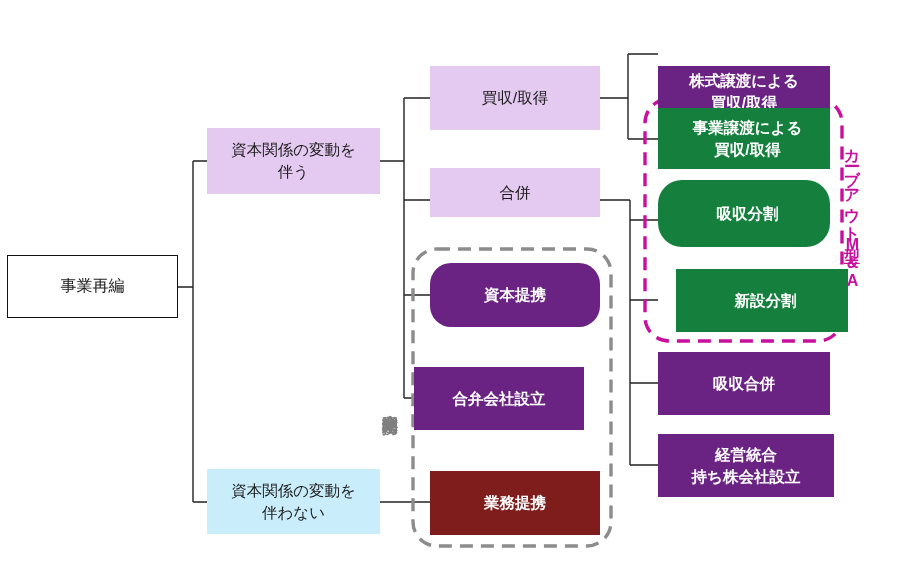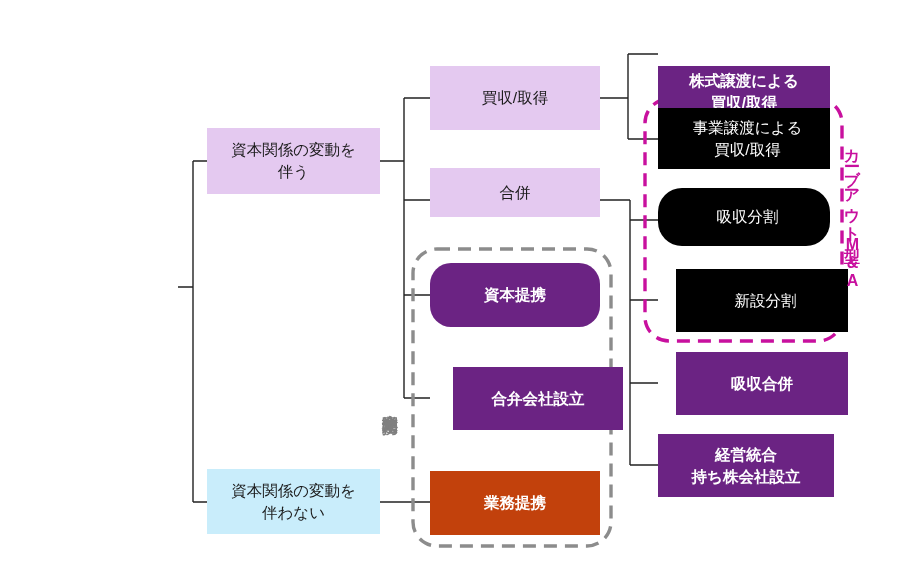--- a/index.html
+++ b/index.html
@@ -24,7 +24,7 @@
   .box.lpurple{background:#E4C9F0;}
   .box.lblue{background:#C9EDFB;}
   .box.dpurple{background:#6B2383;color:#ffffff;font-weight:bold;}
-  .box.magenta{background:#000000;color:#ffffff;font-weight:normal;padding-left:7px;}
+  .box.magenta{background:#15803d;color:#ffffff;font-weight:bold;padding-left:7px;}
   .box.cyan{background:#c2410c;color:#ffffff;font-weight:bold;}
   .vlabel{
     position:absolute;

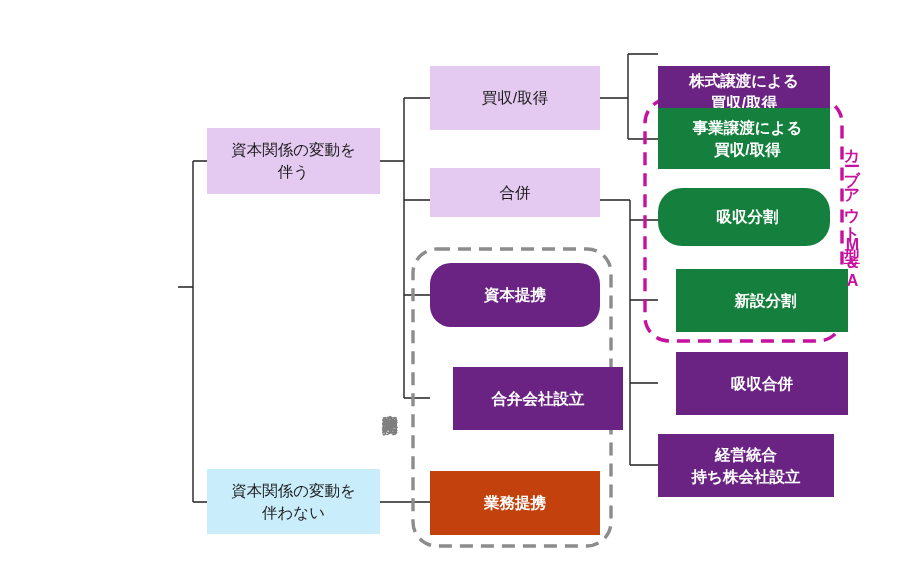--- a/index.html
+++ b/index.html
@@ -49,7 +49,7 @@
   .b-bizall{left:430px;top:471px;width:170px;height:64px;}
   .b-share{left:658px;top:22px;width:172px;height:51px;margin-top:44px;}
   .b-biztr{left:658px;top:108px;width:172px;height:61px;}
-  .b-abssplit{left:658px;top:188px;width:172px;height:58px;border-radius:24px;}
+  .b-abssplit{left:658px;top:180px;width:172px;height:67px;border-radius:24px;}
   .b-newsplit{left:658px;top:269px;width:172px;height:63px;margin-left:18px;}
   .b-absmerge{left:676px;top:352px;width:172px;height:63px;}
   .b-mgmt{left:658px;top:434px;width:176px;height:63px;}

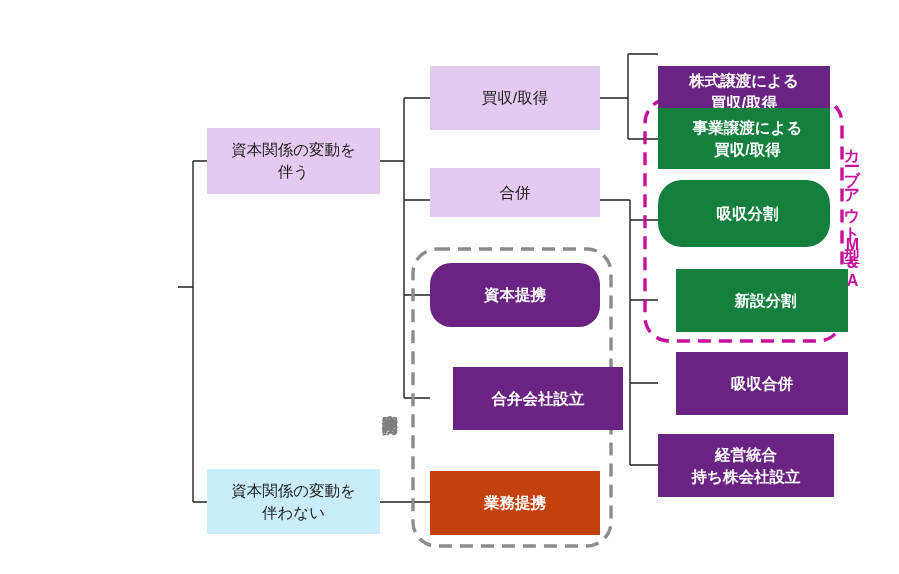--- a/index.html
+++ b/index.html
@@ -78,6 +78,7 @@
     <rect x="413" y="249" width="198" height="297" rx="24" fill="none" stroke="#8C8C8C" stroke-width="3.4" stroke-dasharray="13 8"></rect>
   </svg>
 
+  <div class="box root b-root">事業再編</div>
 
   <div class="box lpurple b-capyes">資本関係の変動を
 伴う</div>

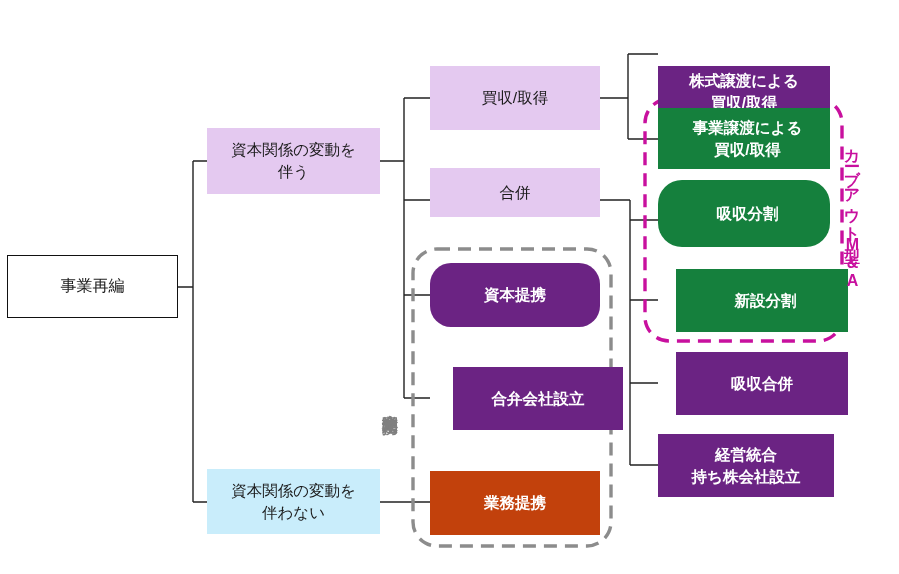--- a/index.html
+++ b/index.html
@@ -51,7 +51,7 @@
   .b-biztr{left:658px;top:108px;width:172px;height:61px;}
   .b-abssplit{left:658px;top:180px;width:172px;height:67px;border-radius:24px;}
   .b-newsplit{left:658px;top:269px;width:172px;height:63px;margin-left:18px;}
-  .b-absmerge{left:676px;top:352px;width:172px;height:63px;}
+  .b-absmerge{left:658px;top:352px;width:172px;height:63px;}
   .b-mgmt{left:658px;top:434px;width:176px;height:63px;}
   .l-carveout{left:844px;top:138px;}
   .l-intercompany{left:382px;top:402px;}

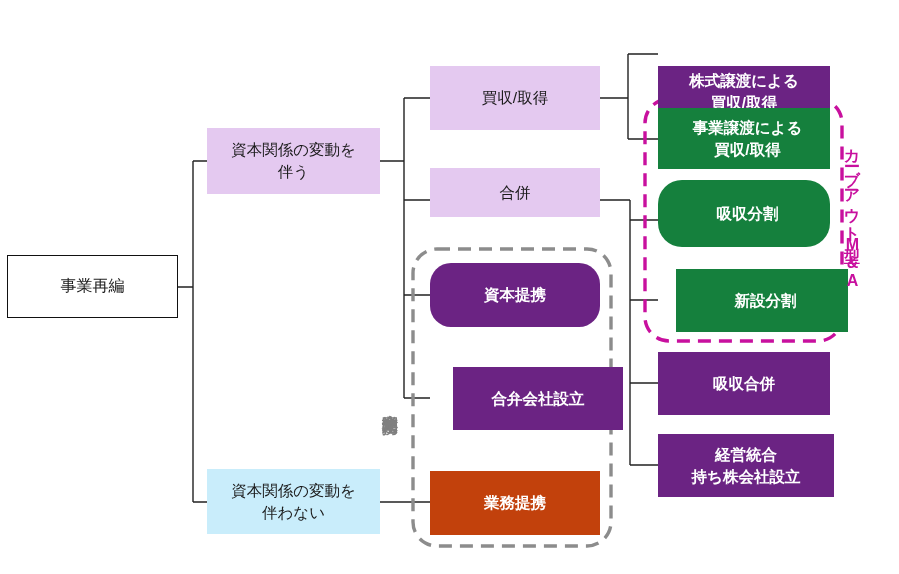--- a/index.html
+++ b/index.html
@@ -45,7 +45,7 @@
   .b-acq{left:430px;top:66px;width:170px;height:64px;}
   .b-merger{left:430px;top:168px;width:170px;height:49px;}
   .b-capall{left:430px;top:263px;width:170px;height:64px;border-radius:21px;}
-  .b-jv{left:453px;top:367px;width:170px;height:63px;}
+  .b-jv{left:414px;top:367px;width:170px;height:63px;}
   .b-bizall{left:430px;top:471px;width:170px;height:64px;}
   .b-share{left:658px;top:22px;width:172px;height:51px;margin-top:44px;}
   .b-biztr{left:658px;top:108px;width:172px;height:61px;}

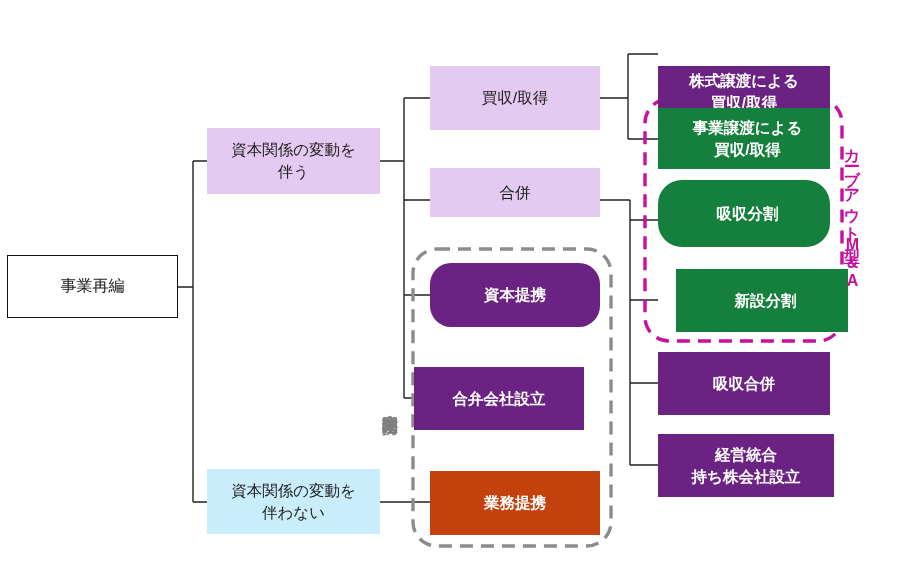--- a/index.html
+++ b/index.html
@@ -25,7 +25,7 @@
   .box.lblue{background:#C9EDFB;}
   .box.dpurple{background:#6B2383;color:#ffffff;font-weight:bold;}
   .box.magenta{background:#15803d;color:#ffffff;font-weight:bold;padding-left:7px;}
-  .box.cyan{background:#c2410c;color:#ffffff;font-weight:bold;}
+  .box.cyan{background:#7f1d1d;color:#ffffff;font-weight:bold;}
   .vlabel{
     position:absolute;
     writing-mode:vertical-rl;

